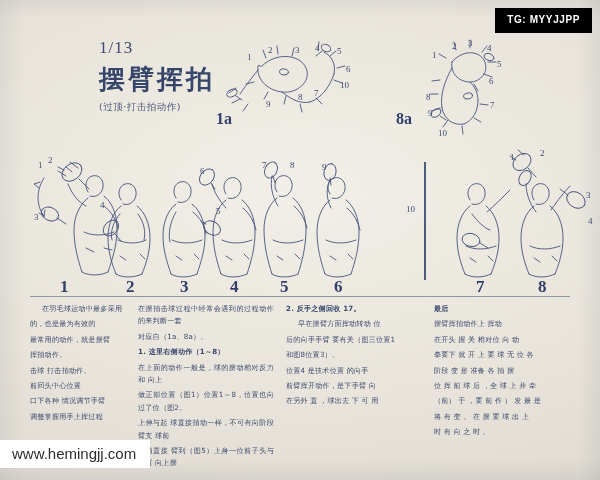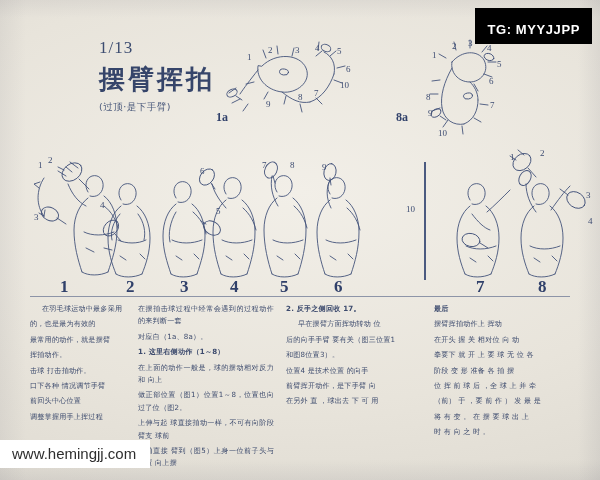--- a/index.html
+++ b/index.html
@@ -40,10 +40,10 @@
     right: 8px;
     background: #000;
     color: #fff;
-    font-size: 13px;
+    font-size: 10px;
     font-weight: bold;
     letter-spacing: .6px;
-    padding: 15px 12px 8px 12px;
+    padding: 7px 12px 8px 12px;
     line-height: 1;
     z-index: 40;
     font-family: "Liberation Sans", sans-serif;

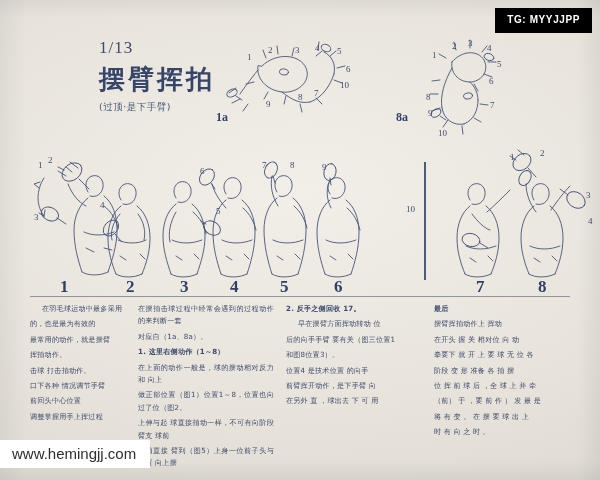--- a/index.html
+++ b/index.html
@@ -331,7 +331,7 @@
   <div class="title-block">
     <div class="title-page-no">1/13</div>
     <div class="title-main">摆臂挥拍</div>
-    <div class="title-sub">(过顶·是下手臂)</div>
+    <div class="title-sub">(过顶·打击拍动作)</div>
   </div>
 
   <div class="fig-label trace" style="left:216px; top:110px;">1a</div>

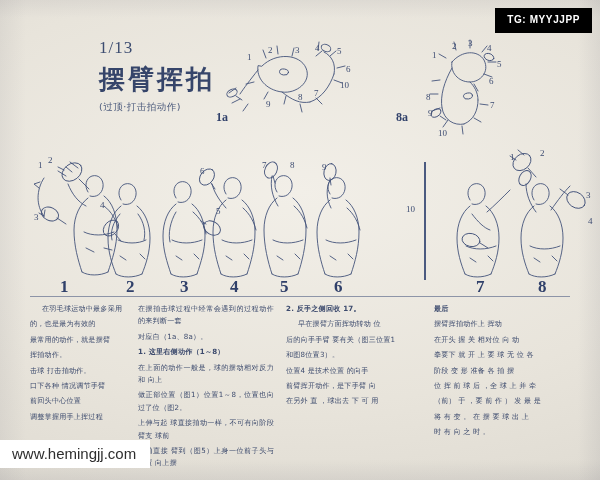--- a/index.html
+++ b/index.html
@@ -110,7 +110,7 @@
     z-index: 22;
   }
   .fig-label.big { font-size: 17px; }
-  .fig-label.trace { font-size: 12px; }
+  .fig-label.trace { font-size: 16px; }
 
   .num-marker {
     position: absolute;

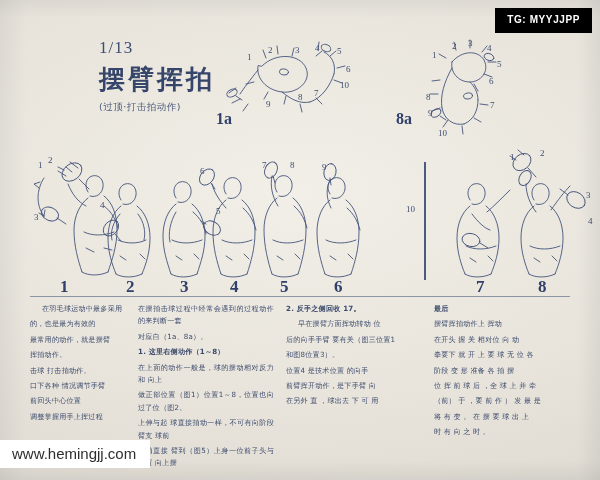--- a/index.html
+++ b/index.html
@@ -392,8 +392,8 @@
         <p>最常用的动作，就是摆臂</p>
         <p>挥拍动作。</p>
         <p>  击球   打击拍动作。</p>
+        <p>  前回头中心位置</p>
         <p>口下各种   情况调节手臂</p>
-        <p>  前回头中心位置</p>
         <p>调整掌握用手上挥过程</p>
       </div>
       <div class="col">

